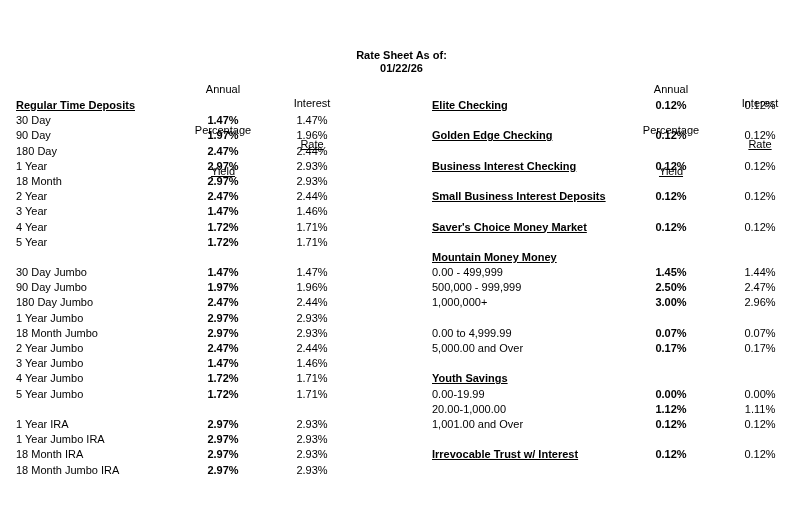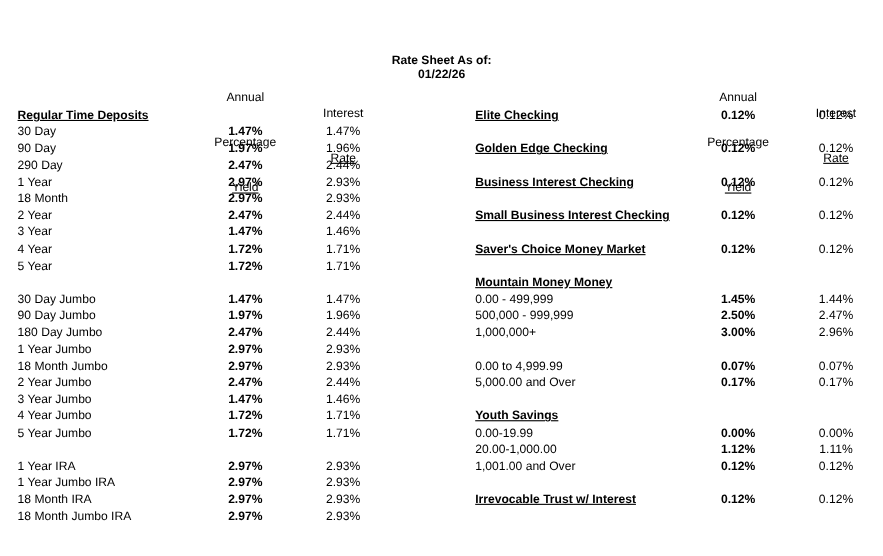--- a/index.html
+++ b/index.html
@@ -145,7 +145,7 @@
         <span class="irv">1.96%</span>
       </div>
       <div class="row">
-        <span class="label">290 Day</span>
+        <span class="label">180 Day</span>
         <span class="apyv">2.47%</span>
         <span class="irv">2.44%</span>
       </div>

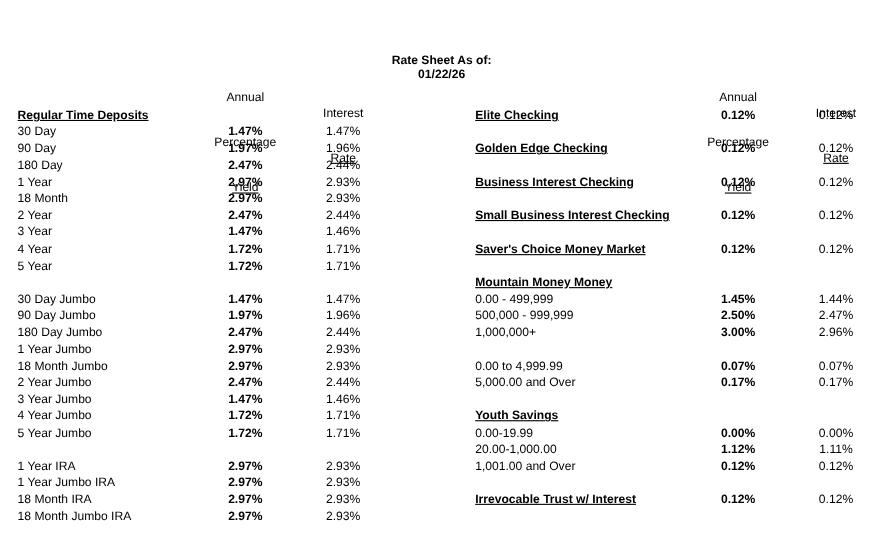--- a/index.html
+++ b/index.html
@@ -281,7 +281,7 @@
       </div>
       <div class="row spacer"></div>
       <div class="row section">
-        <span class="label">Small Business Interest Checking</span>
+        <span class="label">Small Business Interest Deposits</span>
         <span class="apyv">0.12%</span>
         <span class="irv">0.12%</span>
       </div>

